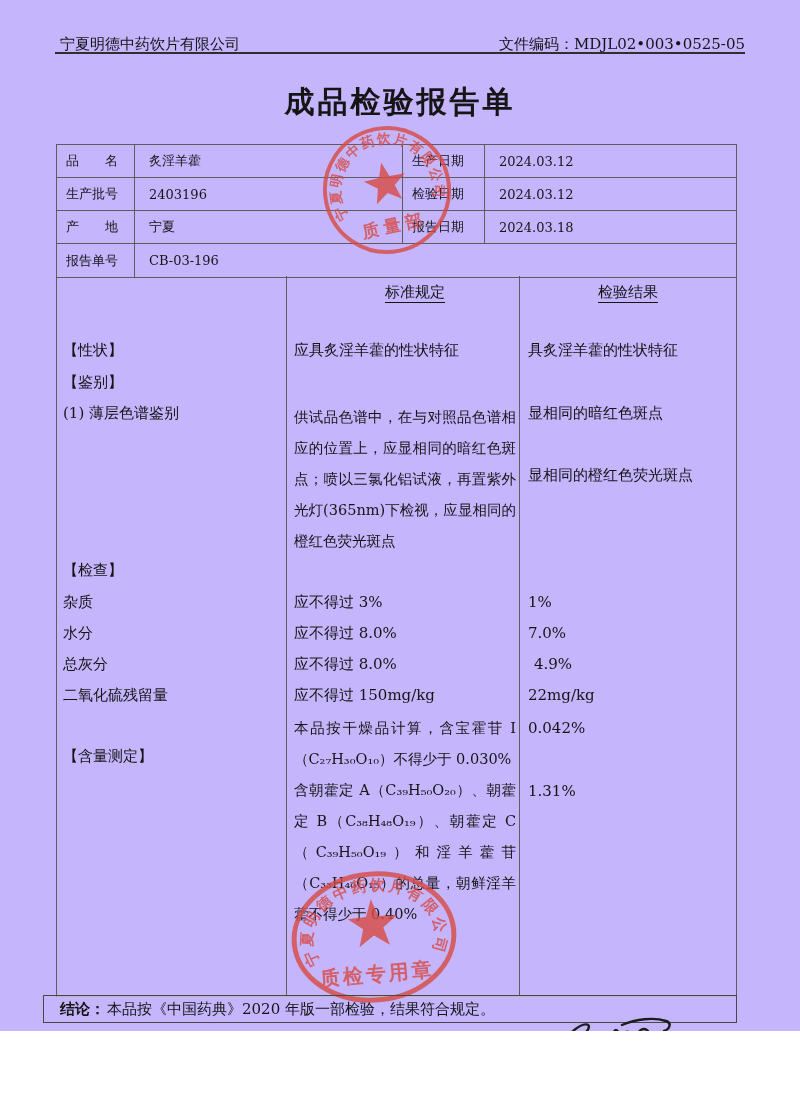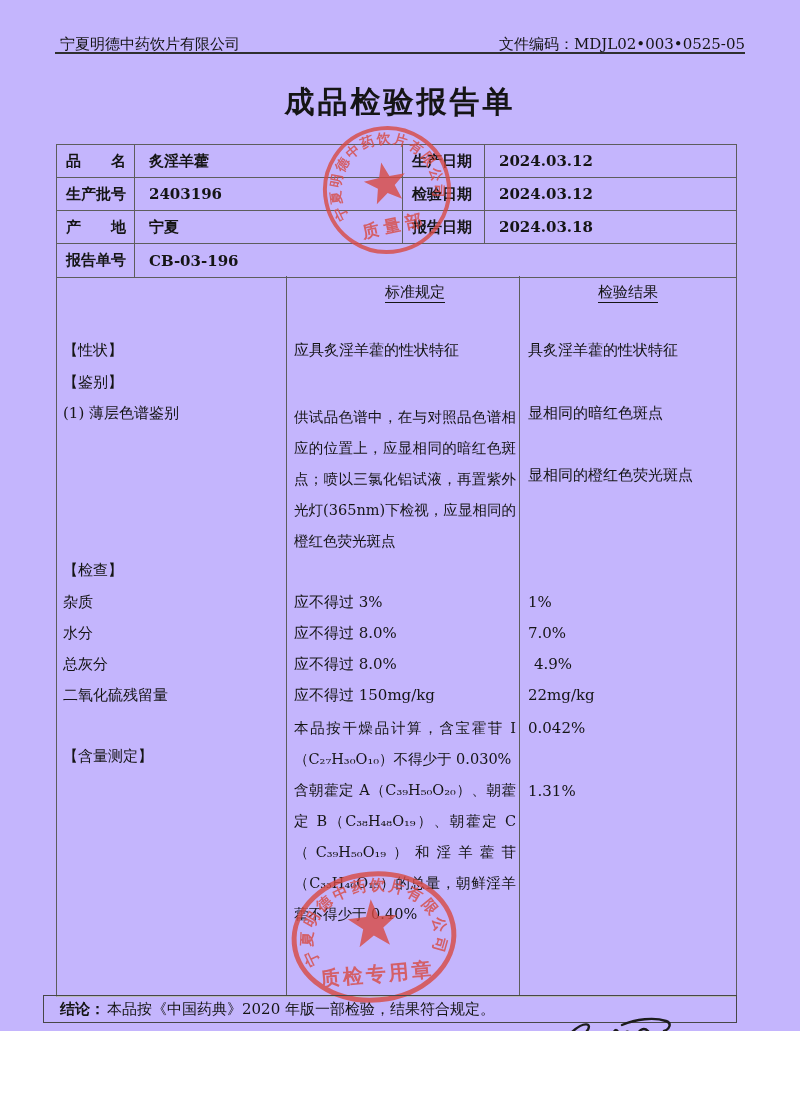--- a/index.html
+++ b/index.html
@@ -13,8 +13,8 @@
   
   .info-table{display:grid;grid-template-columns:78px 268px 82px 251px;grid-auto-rows:33px;
               border:1.5px solid #5d5d5d;width:679px;}
-  .cell{display:flex;align-items:center;font-size:15px;border-right:1px solid #5d5d5d;
-        border-bottom:1px solid #5d5d5d;padding-left:9px;box-sizing:border-box;white-space:nowrap;font-weight:bold;}
+  .cell{display:flex;align-items:center;font-size:13px;border-right:1px solid #5d5d5d;
+        border-bottom:1px solid #5d5d5d;padding-left:9px;box-sizing:border-box;white-space:nowrap;}
   .cell.value{padding-left:14px;}
   .cell.last-col{border-right:none;}
   .cell.last-row{border-bottom:none;}

